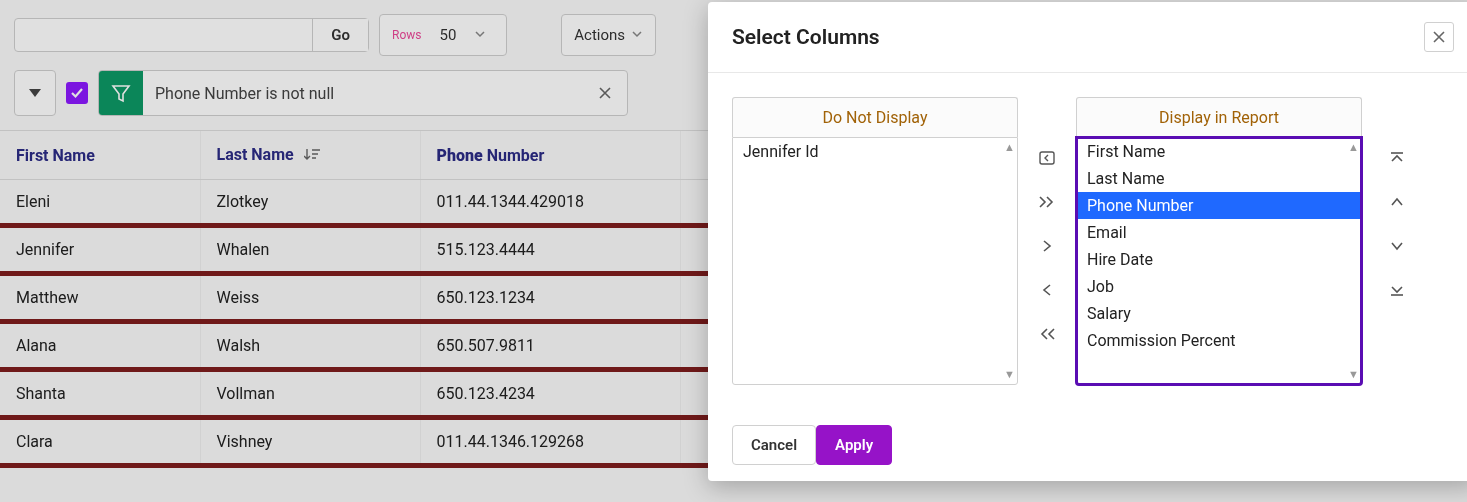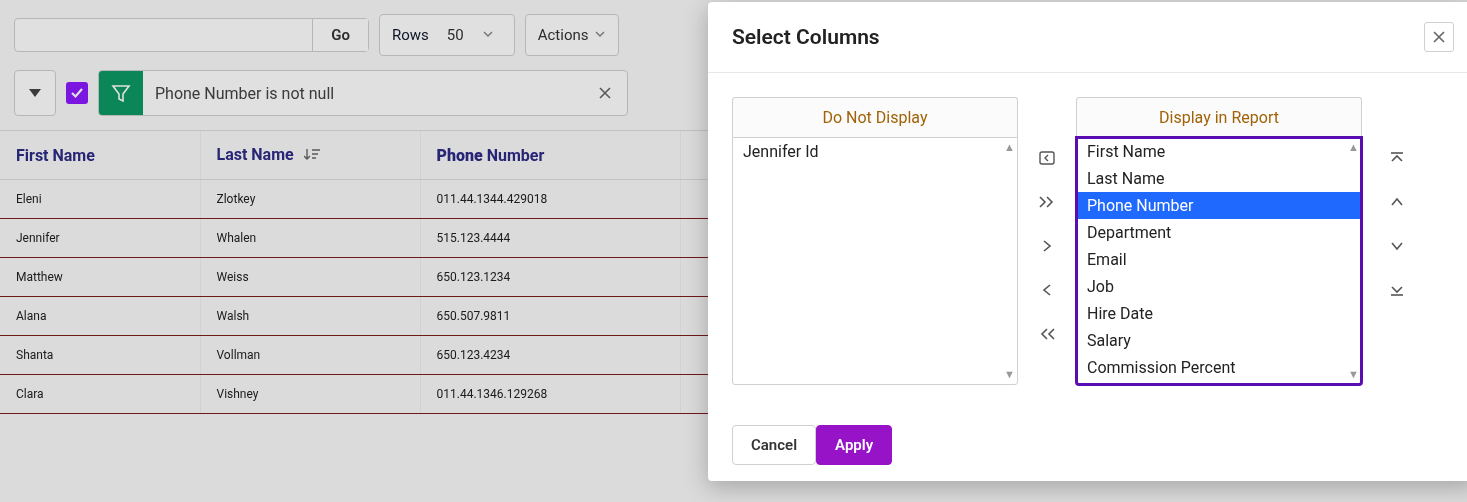--- a/index.html
+++ b/index.html
@@ -15,7 +15,7 @@
 .search-go { border-left: 1px solid #d0d0d0; padding: 0 18px; background: #fff; font-size: 15px; font-weight: 600; color: #333; cursor: pointer; display: flex; align-items: center; }
 
 .rows-group { display: flex; align-items: center; gap: 0; border: 1px solid #d0d0d0; border-radius: 4px; background: #fff; height: 42px; }
-.rows-label { padding: 0 10px 0 12px; color: #0f172a; font-size: 15px; }
+.rows-label { padding: 0 10px 0 12px; color: #ec4899; font-size: 12px; }
 .rows-select { padding: 0 20px 0 8px; font-size: 15px; color: #333; height: 100%; display: flex; align-items: center; position: relative; }
 .rows-select .chev { margin-left: 18px; color: #888; }
 

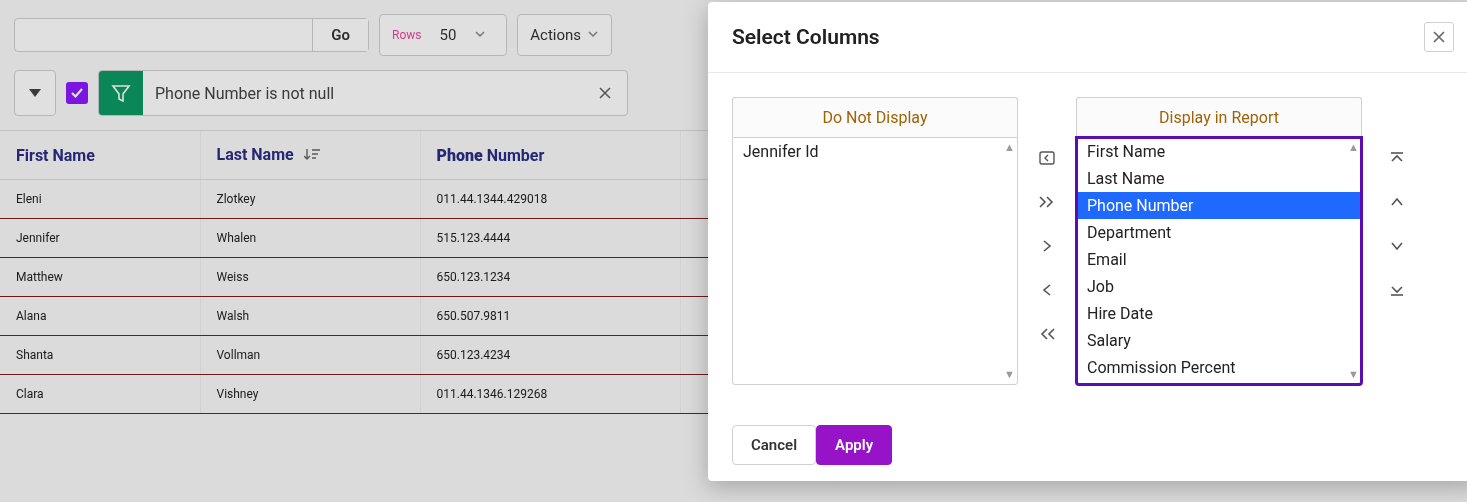--- a/index.html
+++ b/index.html
@@ -19,7 +19,7 @@
 .rows-select { padding: 0 20px 0 8px; font-size: 15px; color: #333; height: 100%; display: flex; align-items: center; position: relative; }
 .rows-select .chev { margin-left: 18px; color: #888; }
 
-.actions-btn { border: 1px solid #d0d0d0; border-radius: 4px; background: #fff; padding: 0 12px; font-size: 15px; color: #333; cursor: pointer; height: 42px; display: flex; align-items: center; gap: 6px; }
+.actions-btn { border: 1px solid #d0d0d0; border-radius: 4px; background: #fff; padding: 0 12px; font-size: 15px; color: #333; cursor: pointer; height: 42px; display: flex; align-items: center; gap: 6px; margin-left: 44px; }
 
 .filter-bar { display: flex; align-items: center; gap: 10px; padding: 0 14px 14px 14px; }
 .filter-toggle { width: 42px; height: 46px; border: 1px solid #d0d0d0; border-radius: 4px; background: #fff; cursor: pointer; display: flex; align-items: center; justify-content: center; }

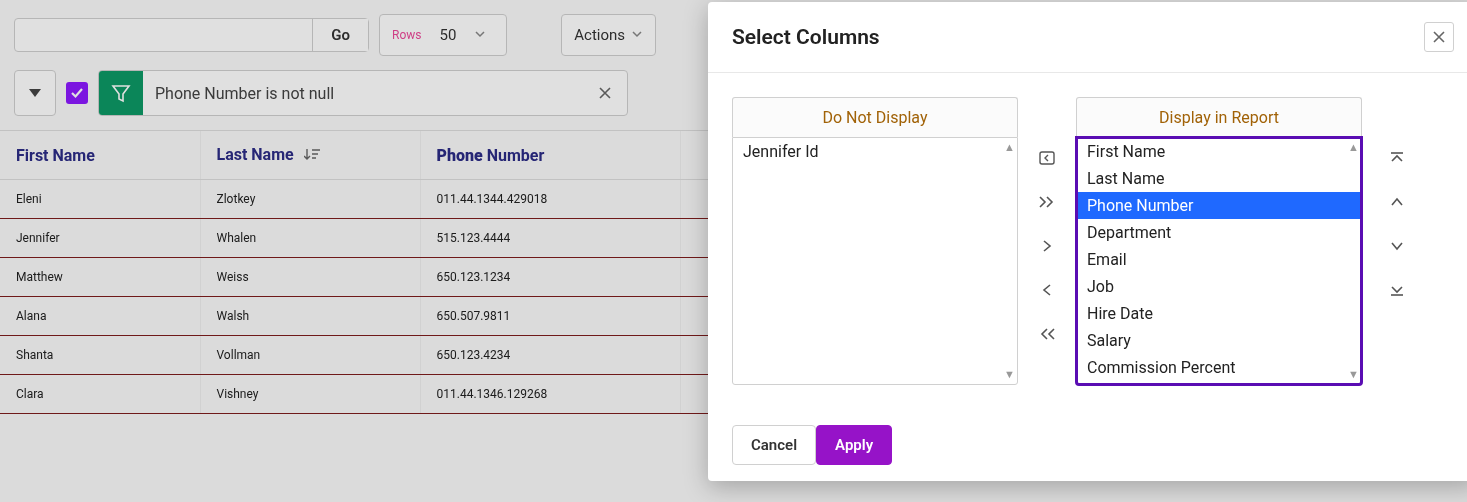--- a/index.html
+++ b/index.html
@@ -36,7 +36,7 @@
 .grid th.sorted { color: #2c2c86; }
 .grid th .sort-icon { display: inline-block; margin-left: 6px; color: #666; vertical-align: middle; }
 .grid th.phone strong { color: #2c2c86; }
-.grid td { padding: 12px 16px; font-size: 12px; color: #222; border-bottom: 1px solid #7f1d1d; border-right: 1px solid #eee; }
+.grid td { padding: 12px 16px; font-size: 16px; color: #222; border-bottom: 5px solid #7f1d1d; border-right: 1px solid #eee; }
 .col1 { width: 200px; }
 .col2 { width: 220px; }
 .col3 { width: 260px; }

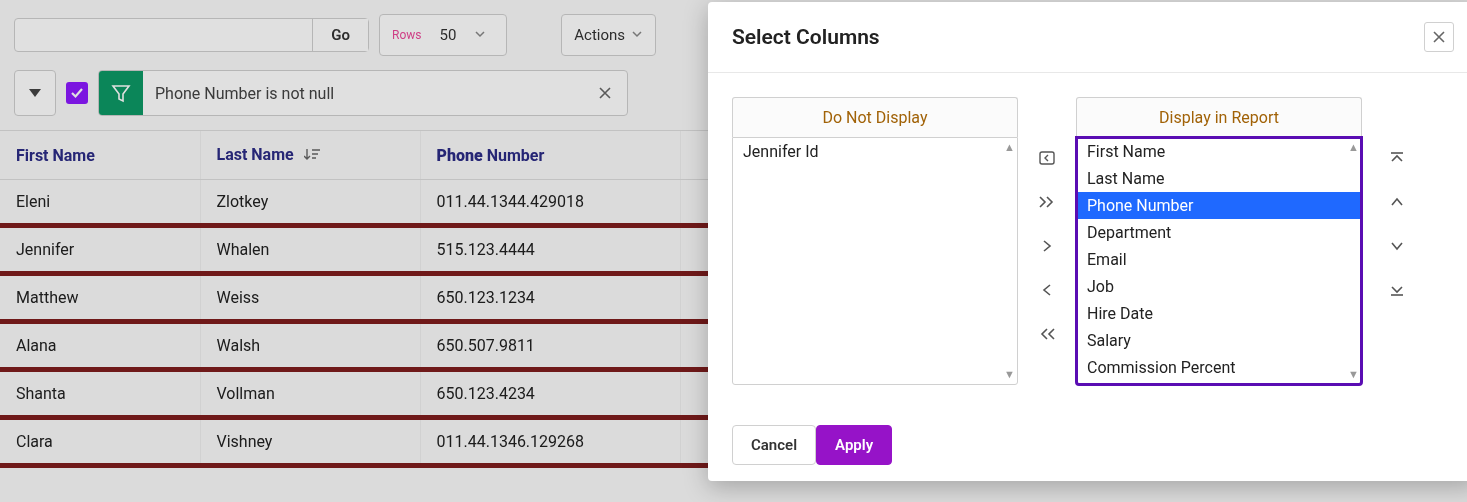--- a/index.html
+++ b/index.html
@@ -247,7 +247,6 @@
       <div class="shuttle-item">First Name</div>
           <div class="shuttle-item">Last Name</div>
           <div class="shuttle-item selected">Phone Number</div>
-          <div class="shuttle-item">Department</div>
           <div class="shuttle-item">Email</div>
           <div class="shuttle-item">Job</div>
           <div class="shuttle-item">Hire Date</div>

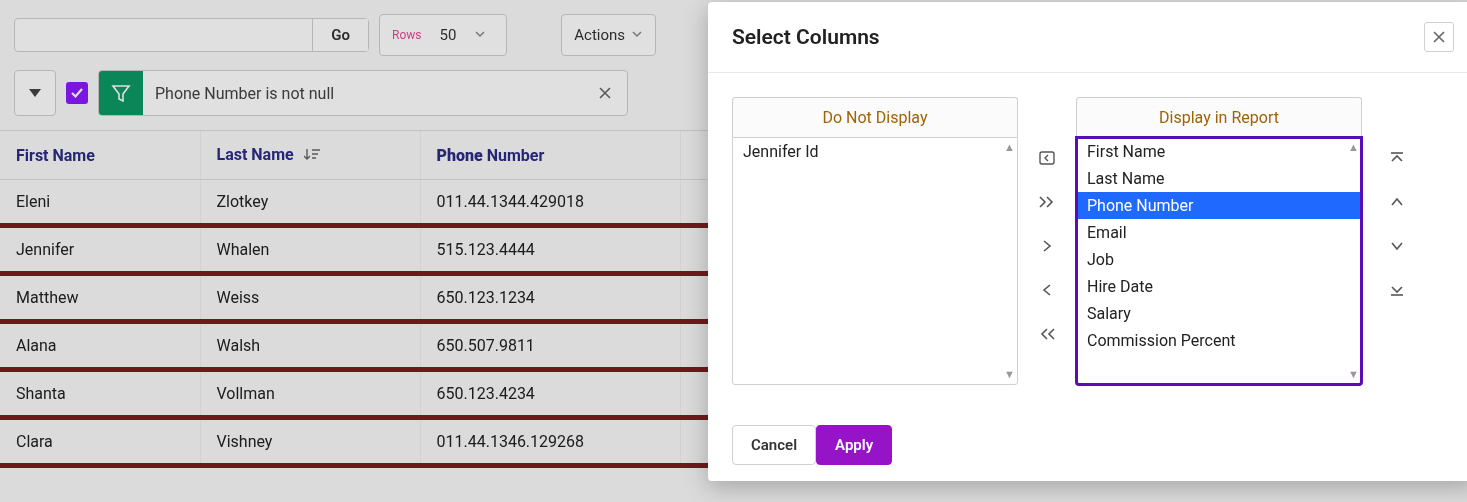--- a/index.html
+++ b/index.html
@@ -248,8 +248,8 @@
           <div class="shuttle-item">Last Name</div>
           <div class="shuttle-item selected">Phone Number</div>
           <div class="shuttle-item">Email</div>
+          <div class="shuttle-item">Hire Date</div>
           <div class="shuttle-item">Job</div>
-          <div class="shuttle-item">Hire Date</div>
           <div class="shuttle-item">Salary</div>
           <div class="shuttle-item">Commission Percent</div>
         </div>

